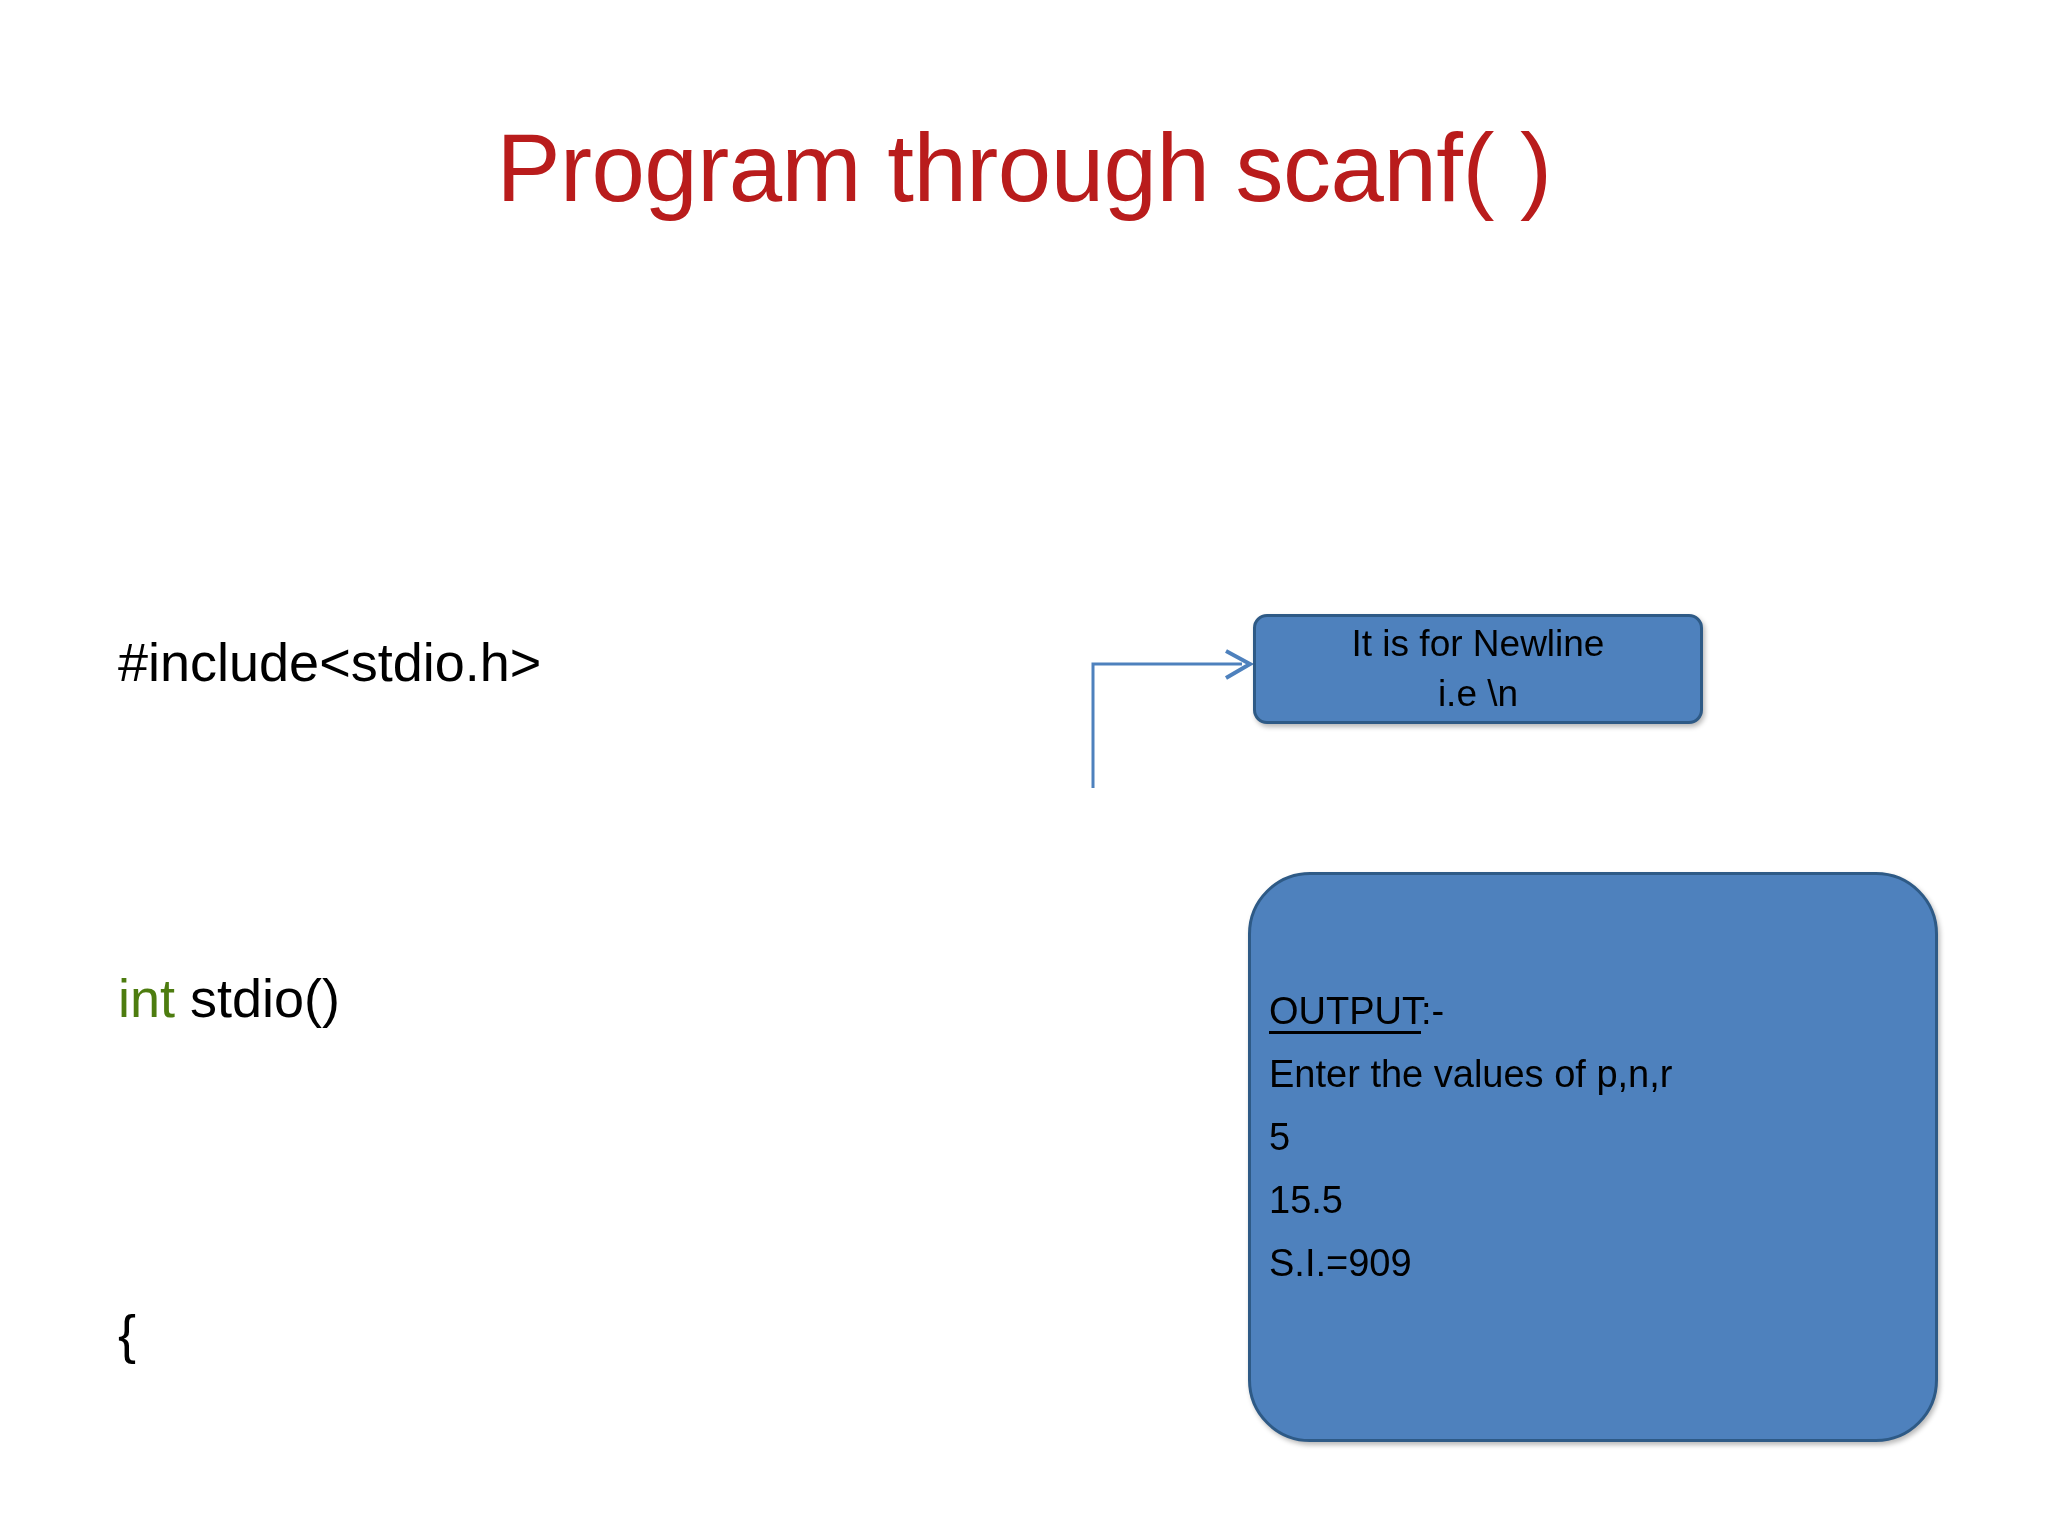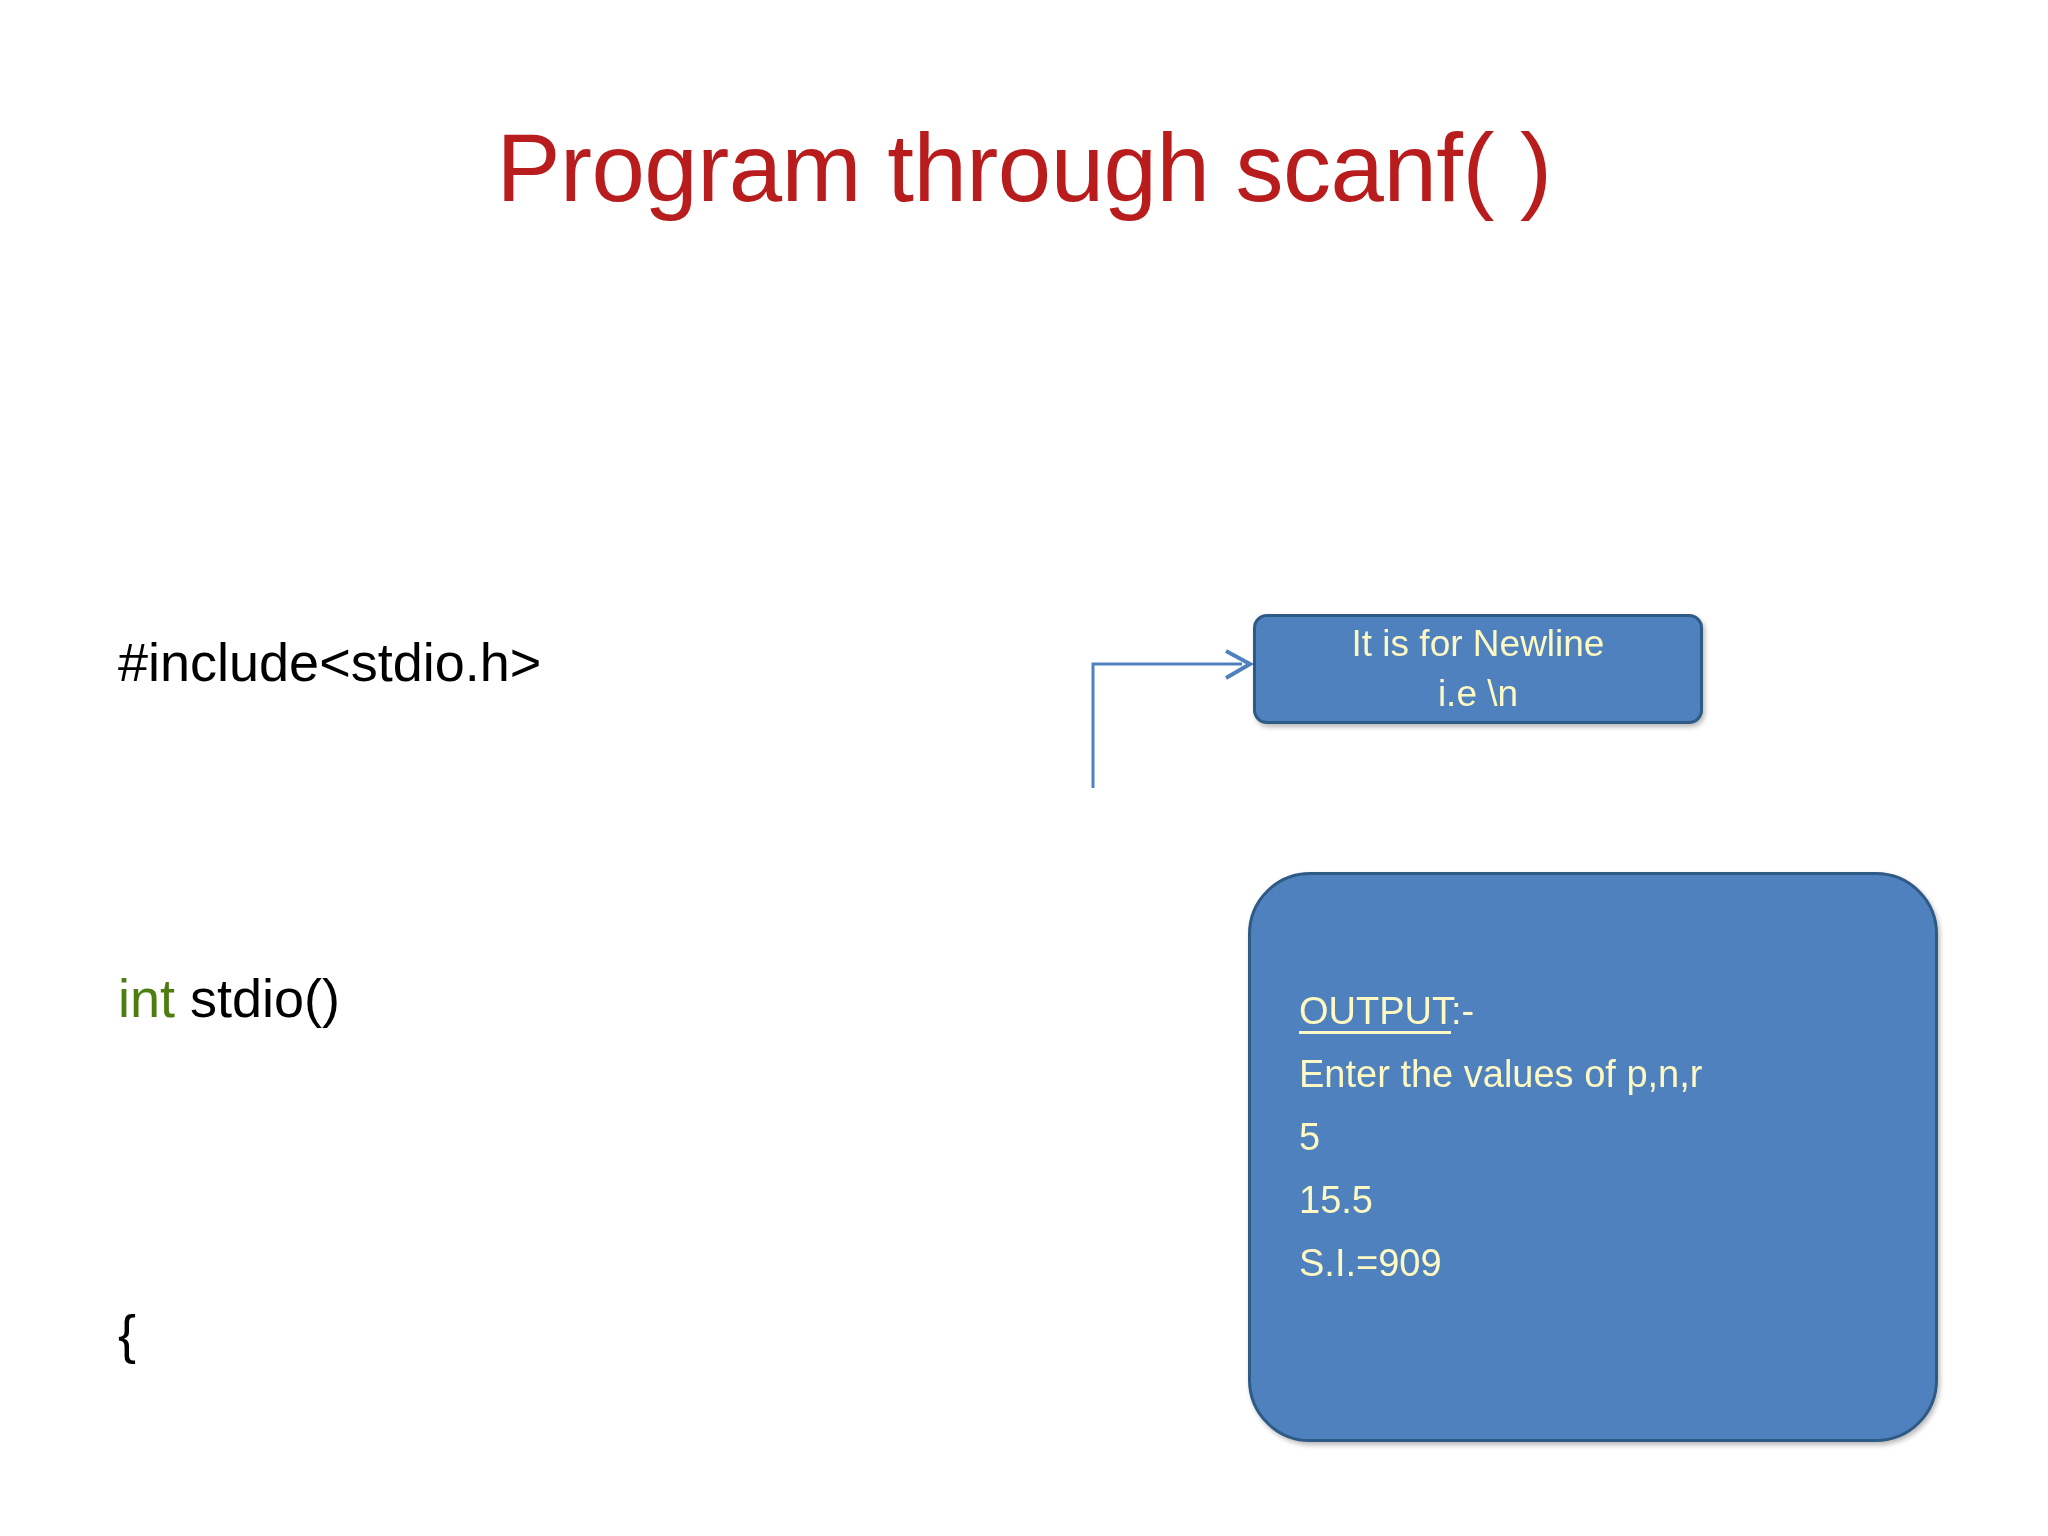--- a/index.html
+++ b/index.html
@@ -56,7 +56,7 @@
     background: #4E81BD;
     border: 3px solid #2E5A86;
     box-sizing: border-box;
-    color: #fef9c3;
+    color: #000000;
     box-shadow: 2px 3px 5px rgba(0,0,0,0.28);
   }
 

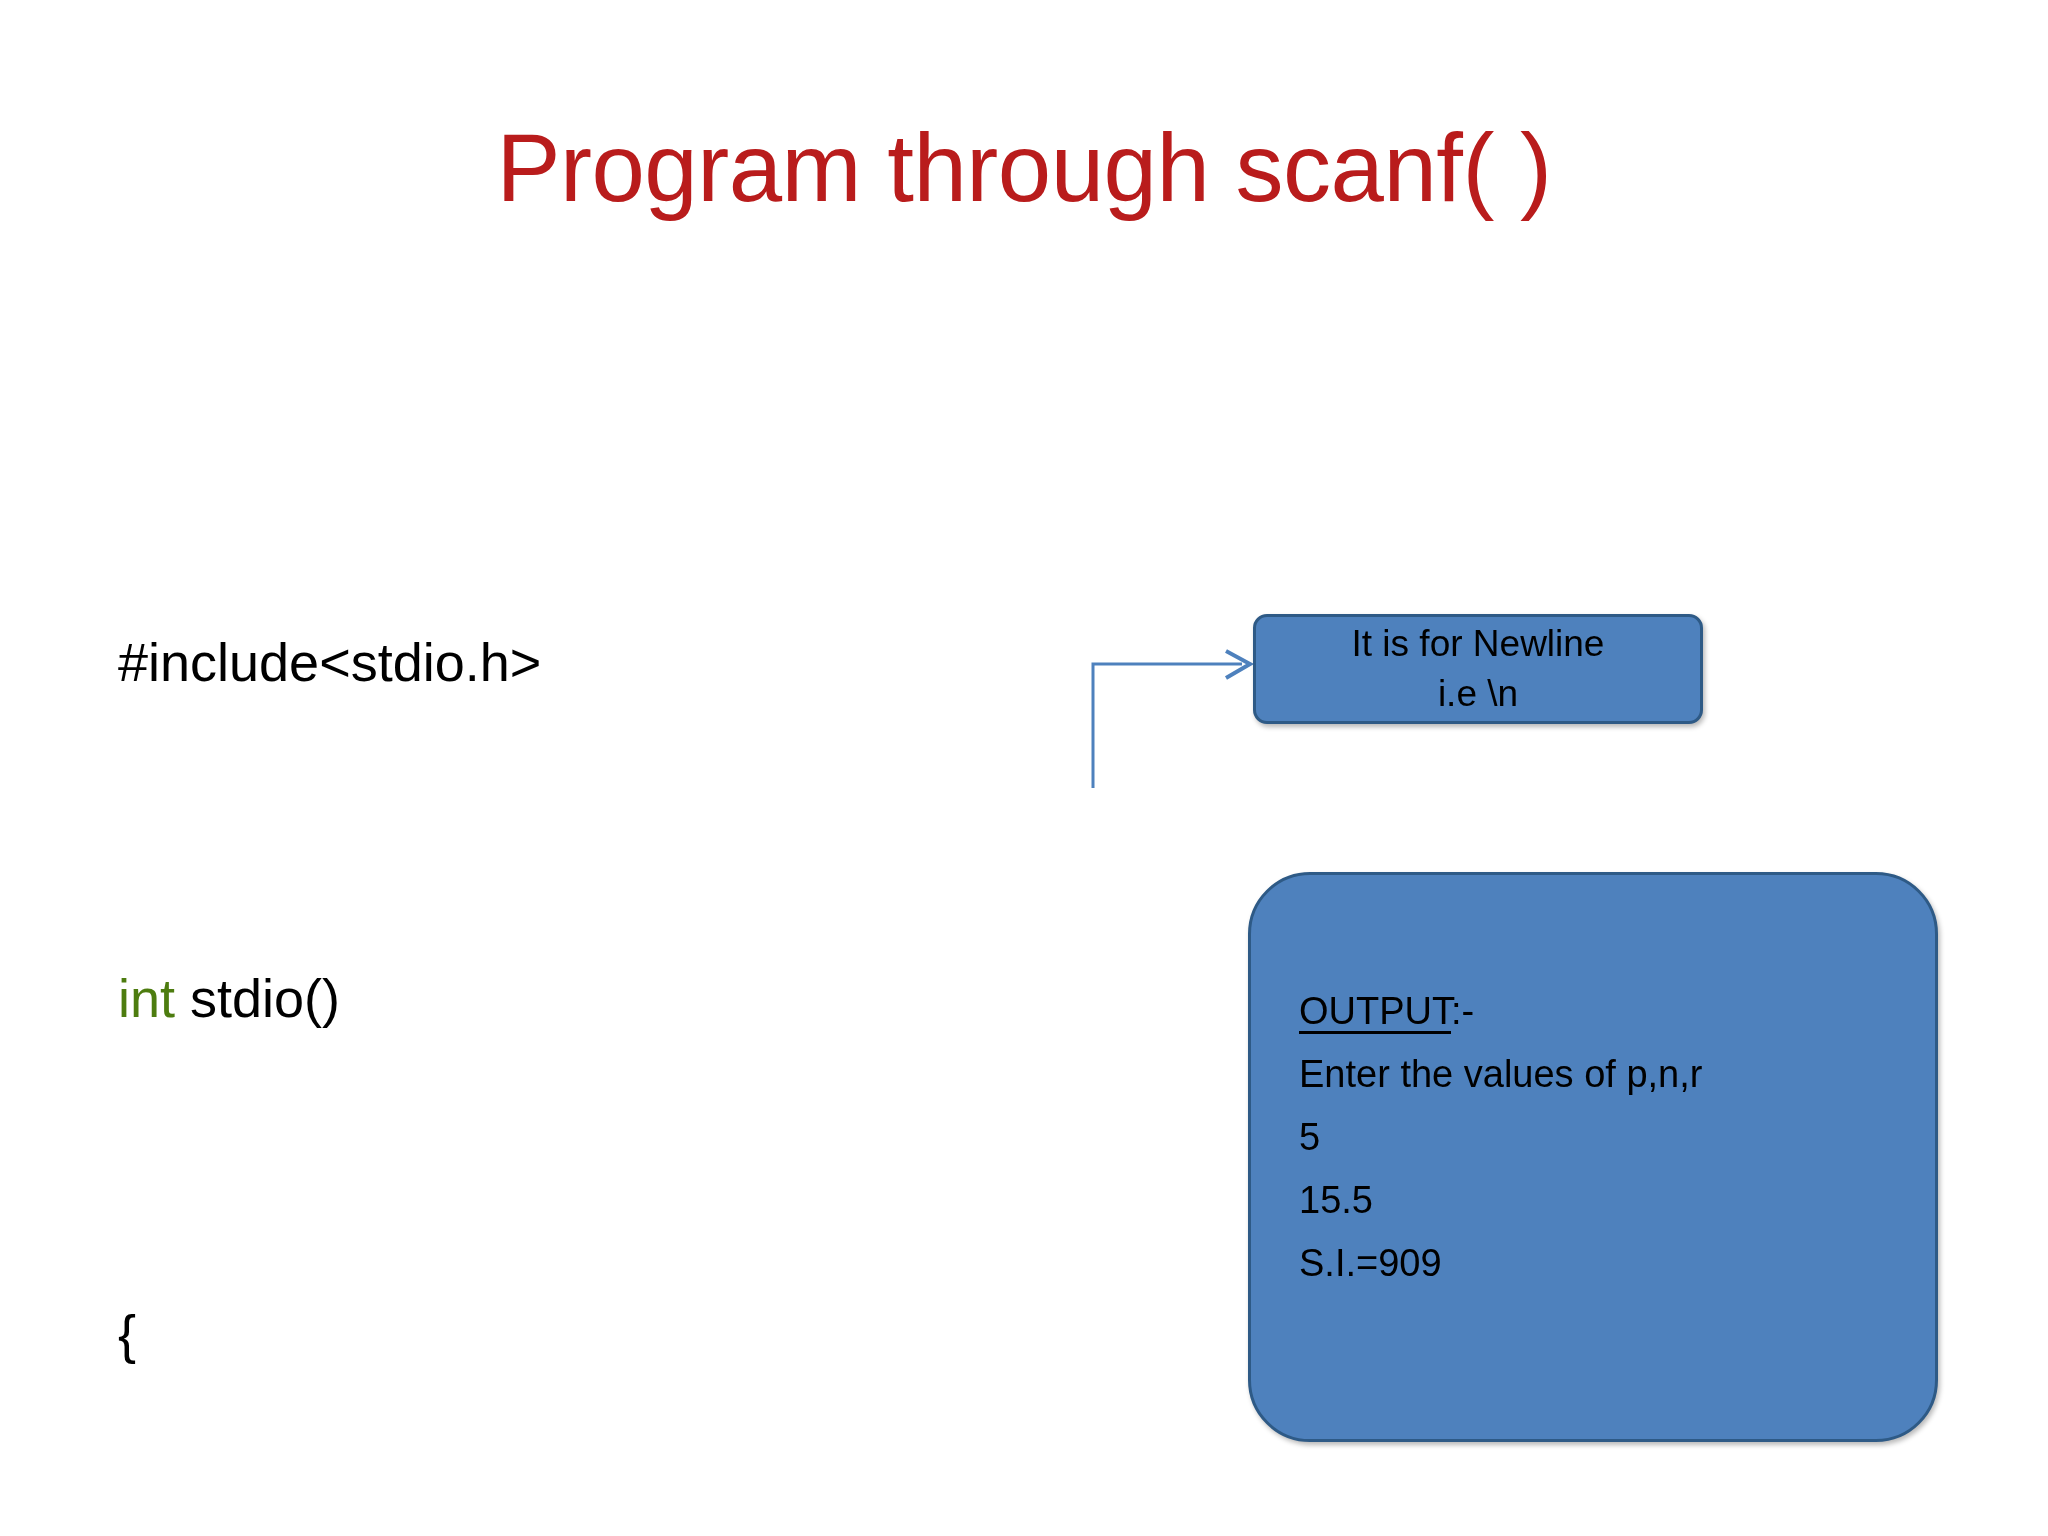--- a/index.html
+++ b/index.html
@@ -82,7 +82,7 @@
     width: 690px;
     height: 570px;
     border-radius: 62px;
-    padding: 105px 0 0 48px;
+    padding: 105px 0 0 18px;
     box-sizing: border-box;
     font-size: 38px;
     line-height: 63px;

